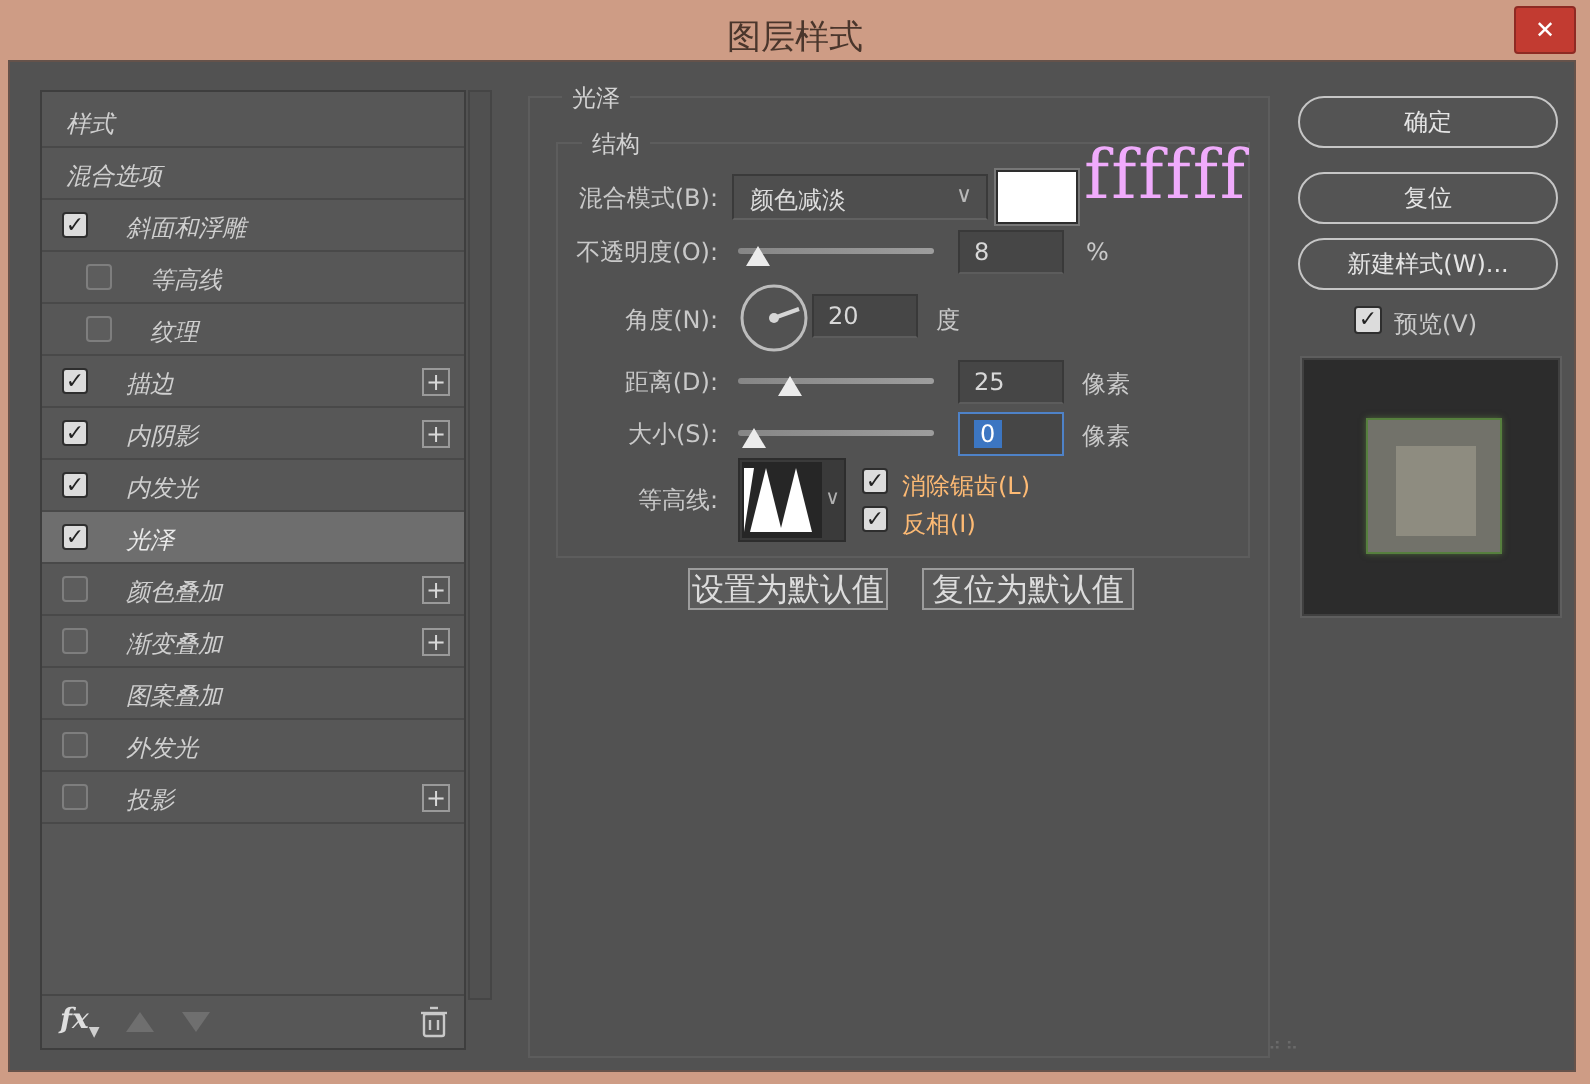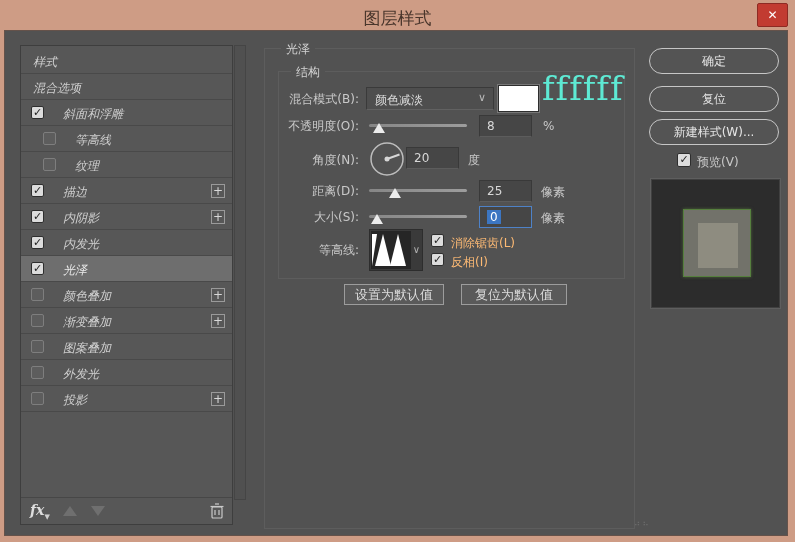--- a/index.html
+++ b/index.html
@@ -184,7 +184,7 @@
       <span class="dd-caret">∨</span>
     </div>
     <div class="swatch"></div>
-    <div class="hexnote" style="color:#5eead4">ffffff</div>
+    <div class="hexnote" style="color:#f0abfc">ffffff</div>
 
     <div class="flabel" style="top:87px">不透明度(O):</div>
     <div class="slider" style="left:364px;top:89px">

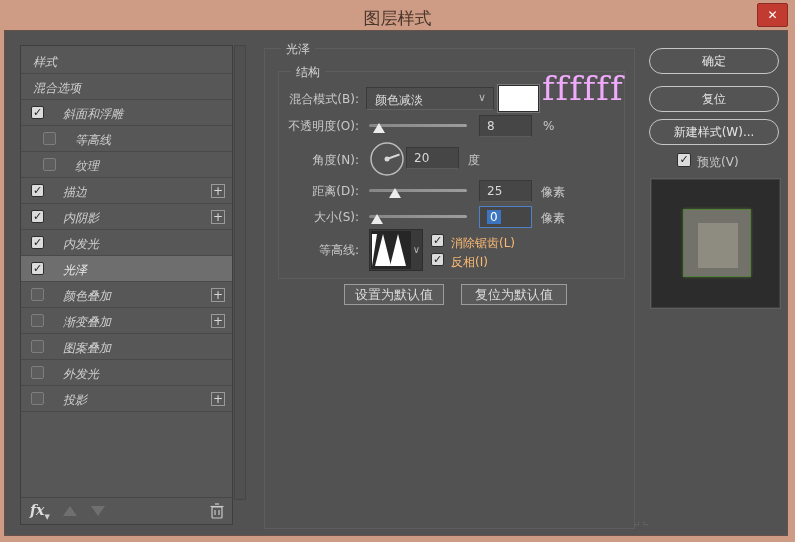--- a/index.html
+++ b/index.html
@@ -69,7 +69,7 @@
   .ck { position:absolute; width:13px; height:13px; border-radius:2px; background:#dcdcdc; border:1px solid #2e2e2e; color:#222; font-size:11px; font-weight:bold; line-height:11px; text-align:center; cursor:pointer; }
   .cklabel { position:absolute; color:#fdba74; white-space:nowrap; }
 
-  .defbtn { position:absolute; top:253px; height:21px; background:#5a5a5a; border:1px solid #9c9c9c; color:#dcdcdc; font-size:13px; text-align:center; line-height:19px; cursor:pointer; }
+  .defbtn { position:absolute; top:253px; height:21px; background:#5a5a5a; border:1px solid #9c9c9c; color:#dcdcdc; font-size:16px; text-align:center; line-height:19px; cursor:pointer; }
 
   
   .pill { position:absolute; left:644px; width:130px; height:26px; border:1px solid #c6c6c6; border-radius:13px; background:#545454; color:#e5e5e5; text-align:center; line-height:24px; cursor:pointer; }

